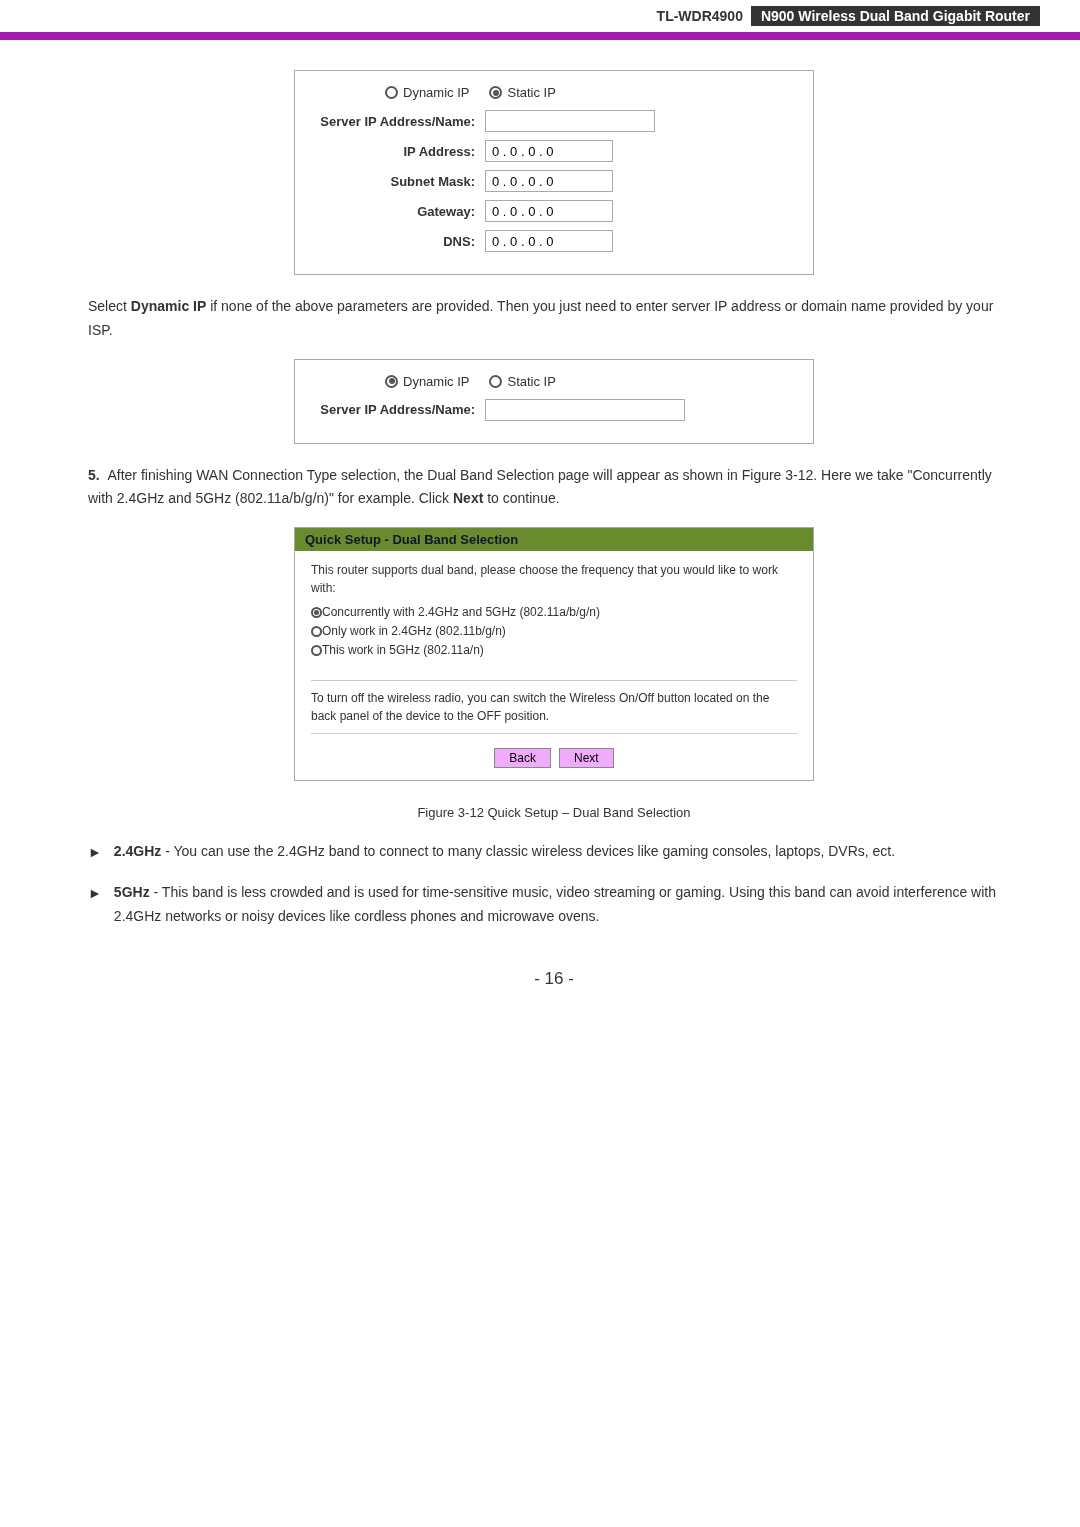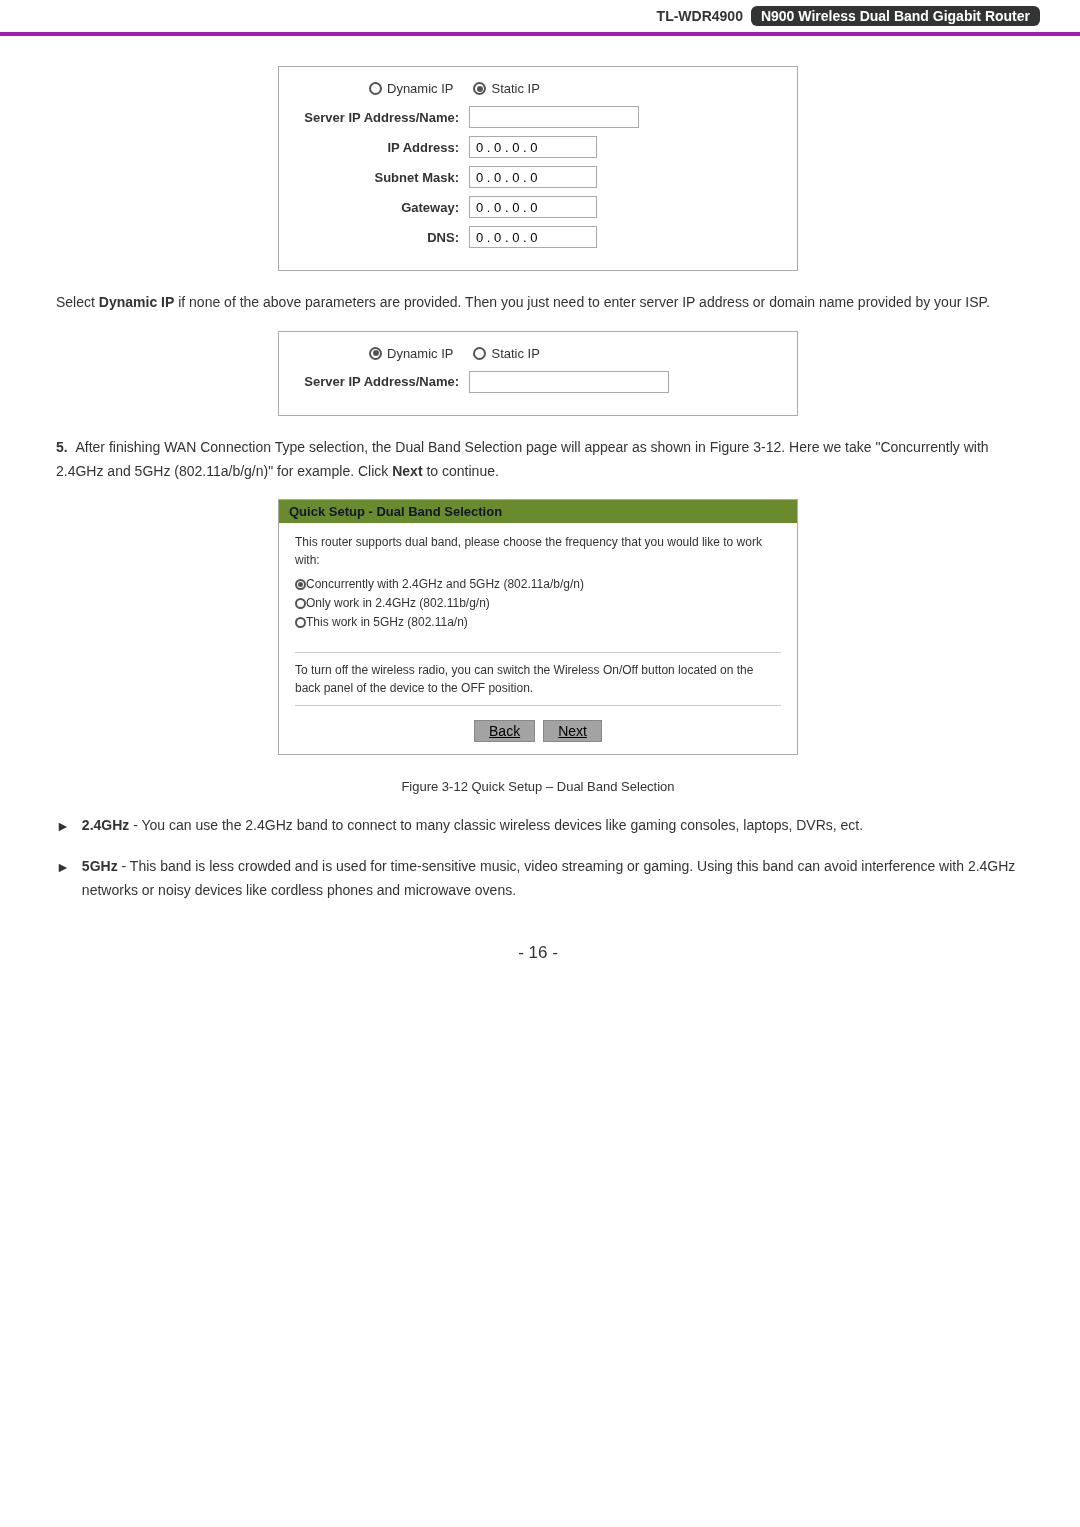--- a/index.html
+++ b/index.html
@@ -18,7 +18,7 @@
       display: flex;
       align-items: center;
       justify-content: flex-end;
-      border-bottom: 4px solid #a21caf;
+      border-bottom: 8px solid #a21caf;
       padding: 6px 40px 6px 40px;
       margin-bottom: 20px;
     }

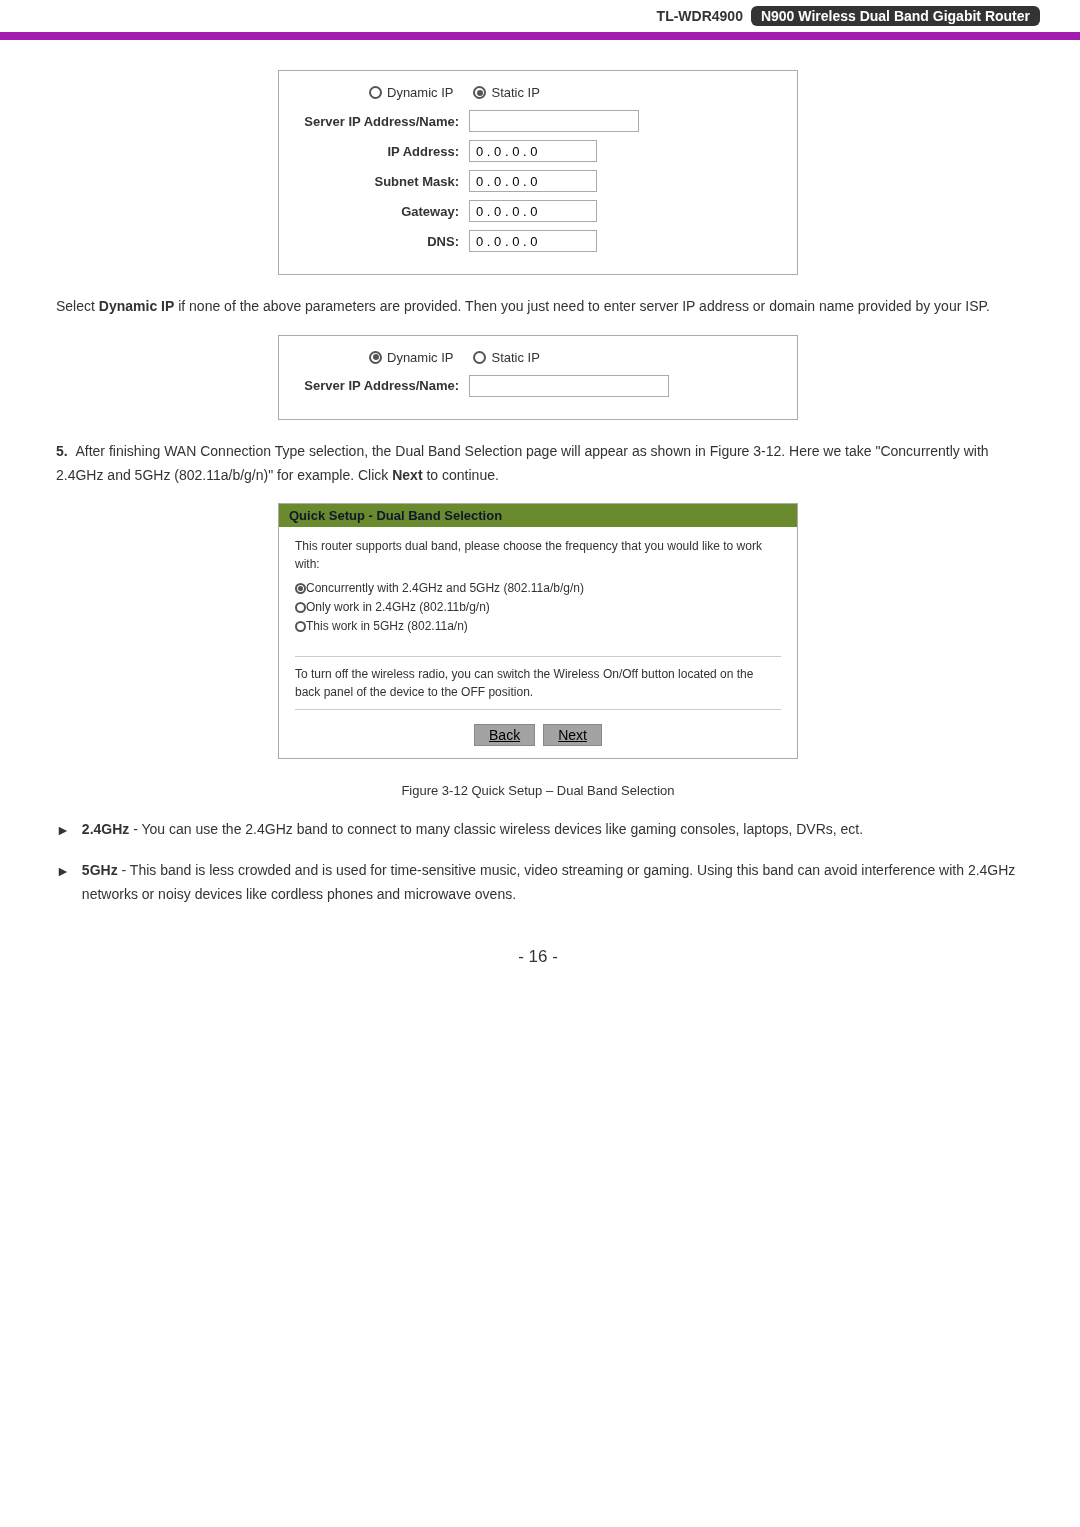--- a/index.html
+++ b/index.html
@@ -33,7 +33,6 @@
       background: #333;
       color: #fff;
       padding: 2px 10px;
-      border-radius: 6px;
     }
 
     

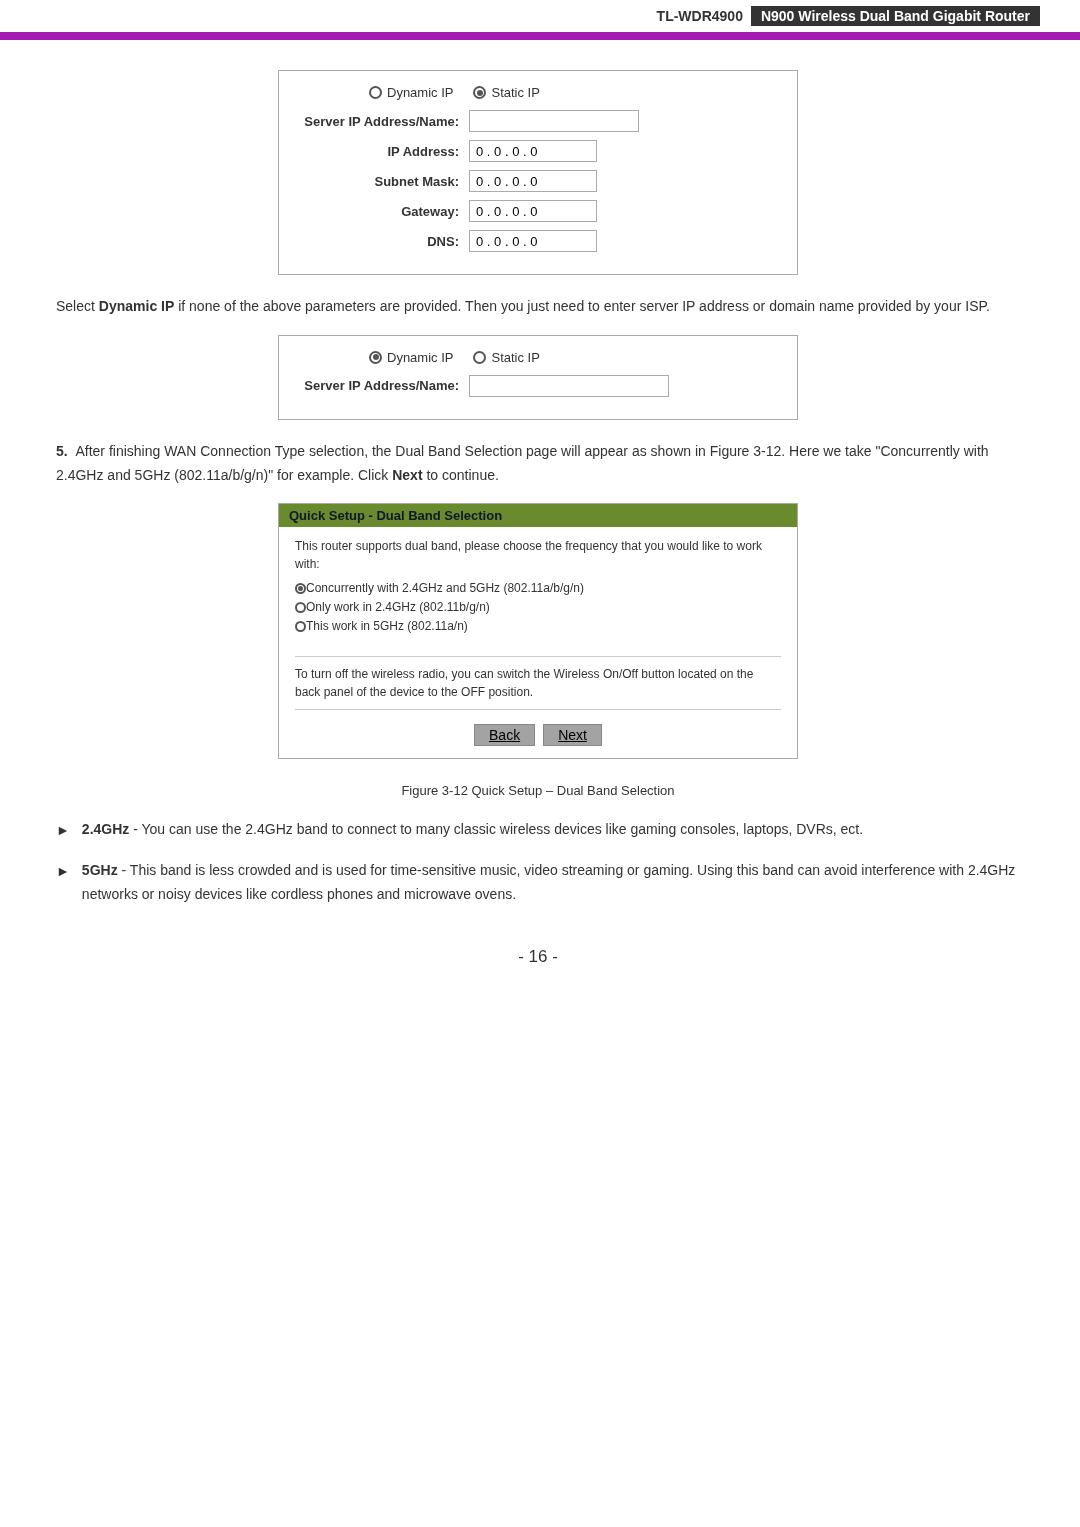--- a/index.html
+++ b/index.html
@@ -37,7 +37,7 @@
 
     
     .page-content {
-      padding: 10px 60px 40px 56px;
+      padding: 10px 60px 40px 88px;
     }
 
     .radio-row {

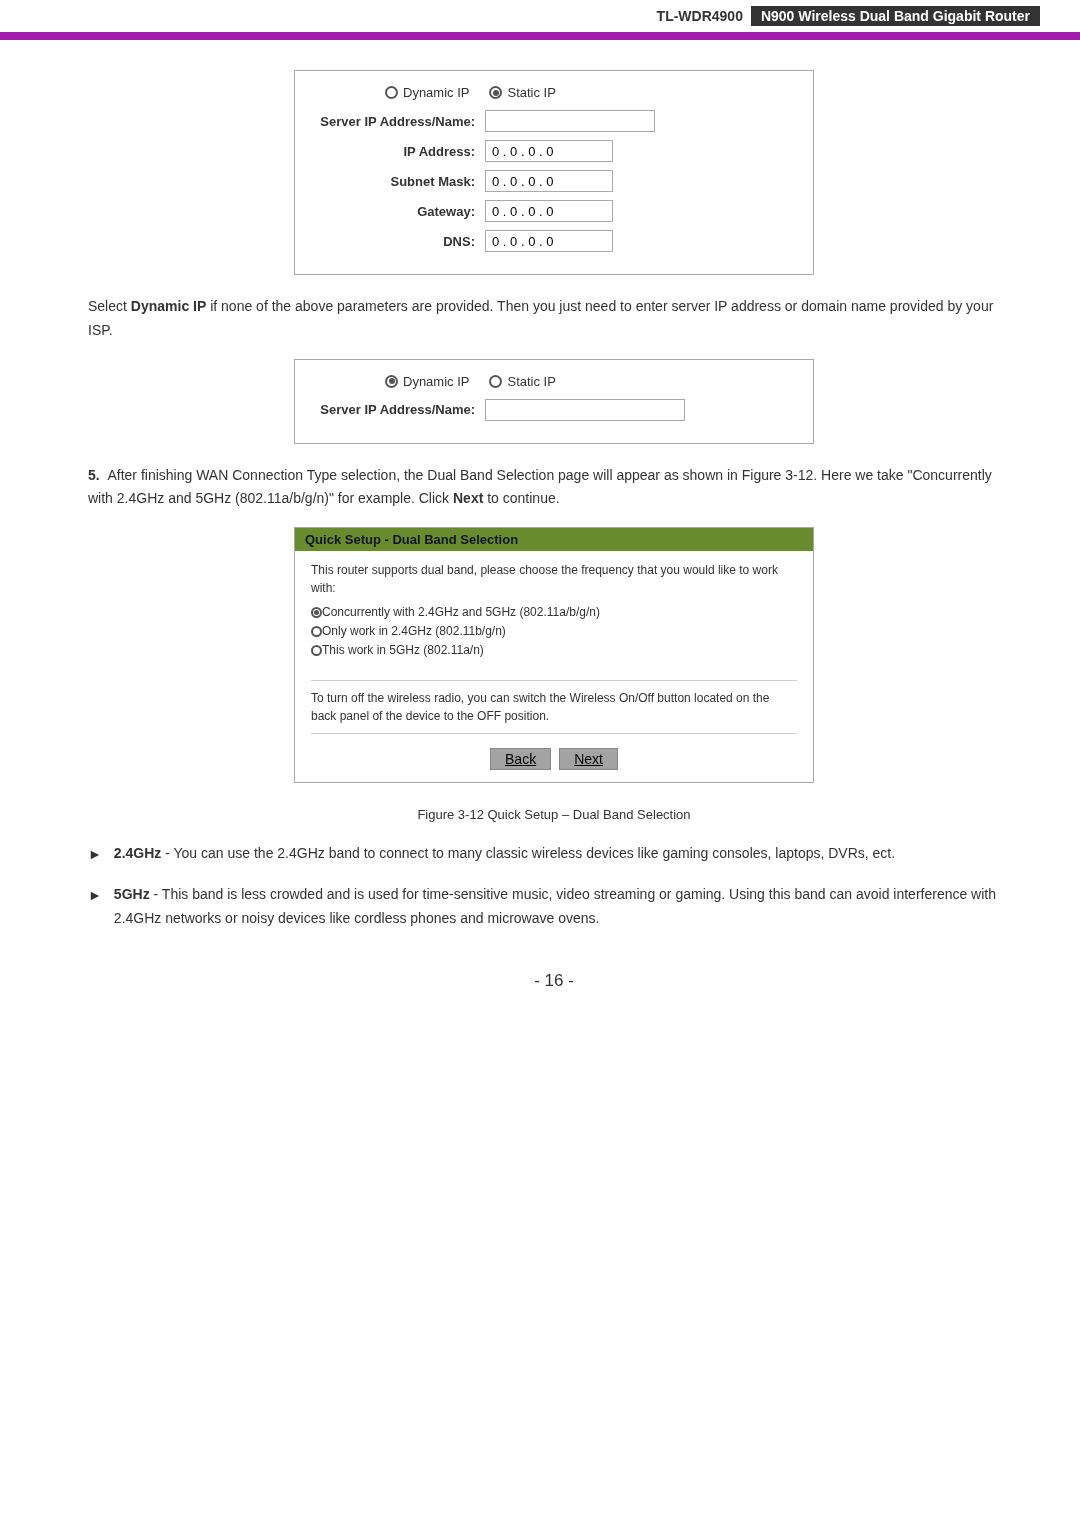--- a/index.html
+++ b/index.html
@@ -141,11 +141,10 @@
 
     .screenshot-btn {
       border: 1px solid #888;
-      background: #a3a3a3;
-      font-size: 14px;
+      background: #f0abfc;
+      font-size: 12px;
       padding: 2px 14px;
       cursor: pointer;
-      text-decoration: underline;
     }
 
     

